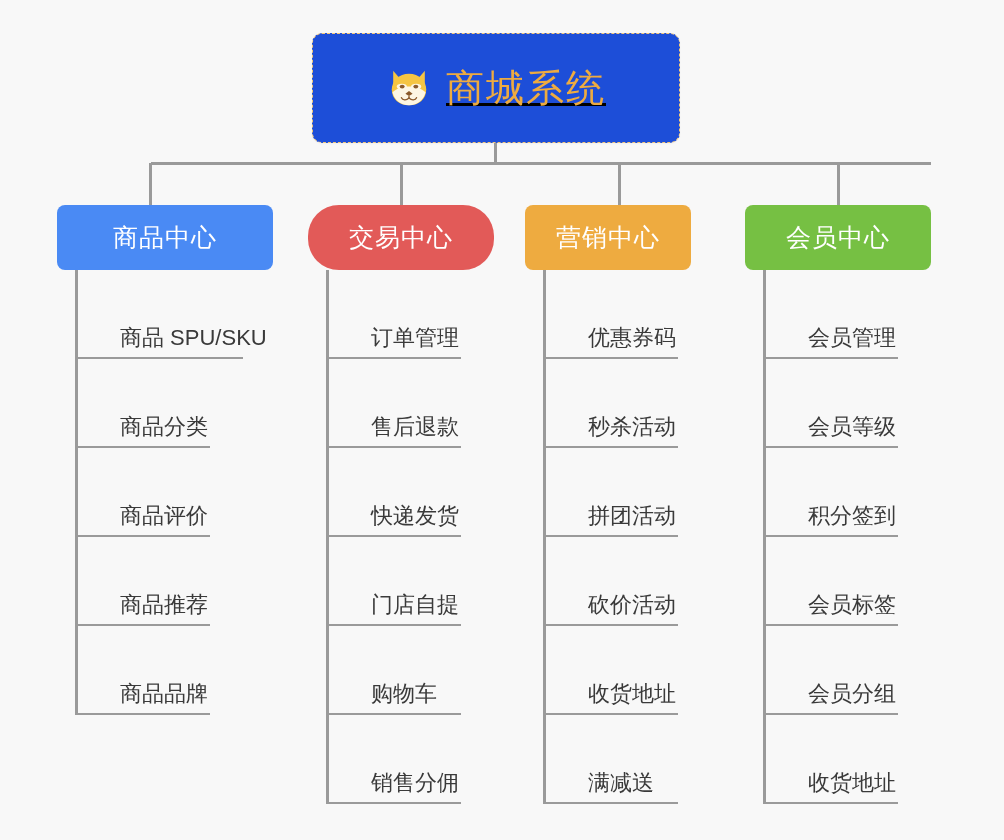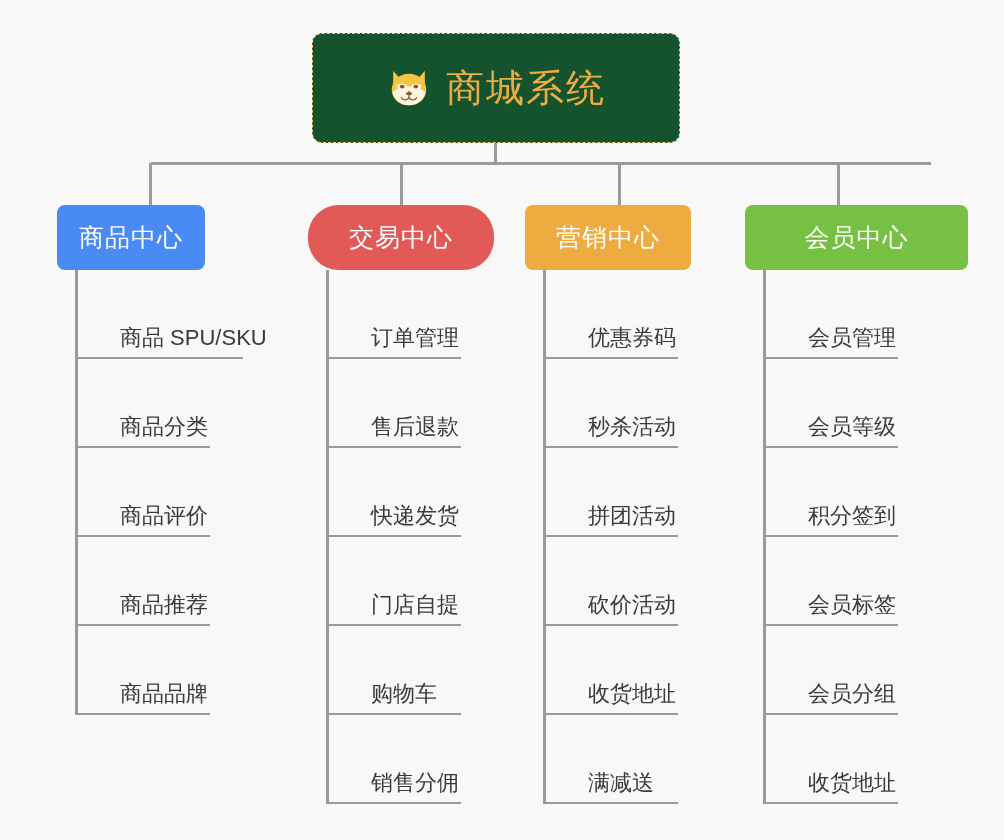--- a/index.html
+++ b/index.html
@@ -127,7 +127,7 @@
 
 <div id="mindmap">
 
-  <div class="root-node" style="background: #14532d; border-color: rgb(243, 199, 122);">
+  <div class="root-node" style="background: #1d4ed8; border-color: rgb(243, 199, 122); text-decoration: underline;">
     <svg class="root-emoji" viewBox="0 0 64 64">
       <path d="M10 8 L10 30 L22 22 Z" fill="#f5c542"></path>
       <path d="M54 8 L54 30 L42 22 Z" fill="#f5c542"></path>

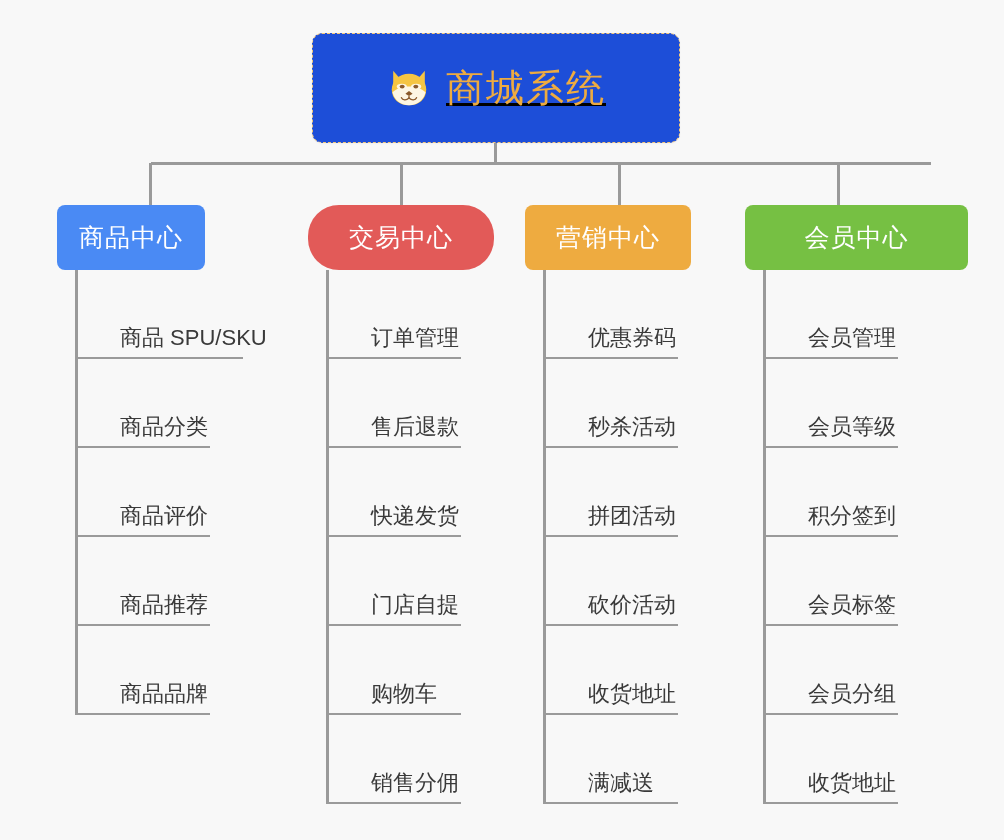--- a/index.html
+++ b/index.html
@@ -89,7 +89,7 @@
     letter-spacing: 1px;
     box-sizing: border-box;
   }
-  .col-0 .cat-box { width: 148px; }
+  .col-0 .cat-box { width: 216px; }
   .col-1 .cat-box { width: 186px; border-radius: 31px; }
   .col-2 .cat-box { width: 166px; }
   .col-3 .cat-box { width: 223px; text-align: center; }

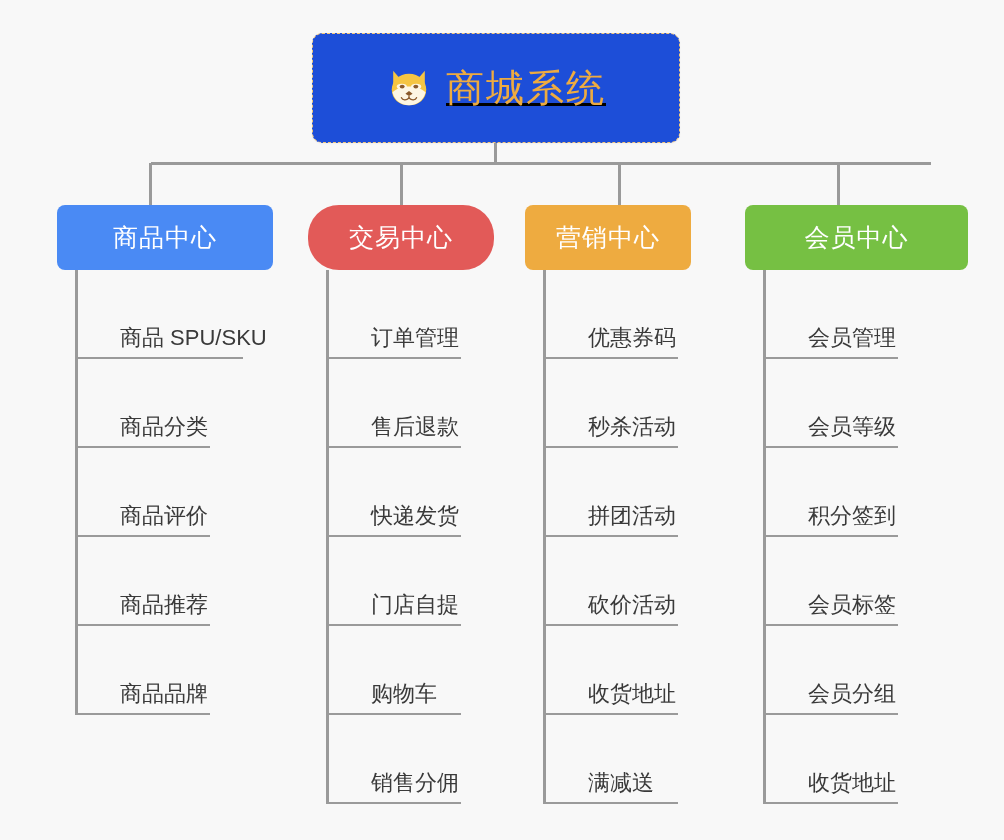--- a/index.html
+++ b/index.html
@@ -92,7 +92,7 @@
   .col-0 .cat-box { width: 216px; }
   .col-1 .cat-box { width: 186px; border-radius: 31px; }
   .col-2 .cat-box { width: 166px; }
-  .col-3 .cat-box { width: 223px; text-align: center; }
+  .col-3 .cat-box { width: 186px; text-align: center; }
 
   
   .leaf-list {

